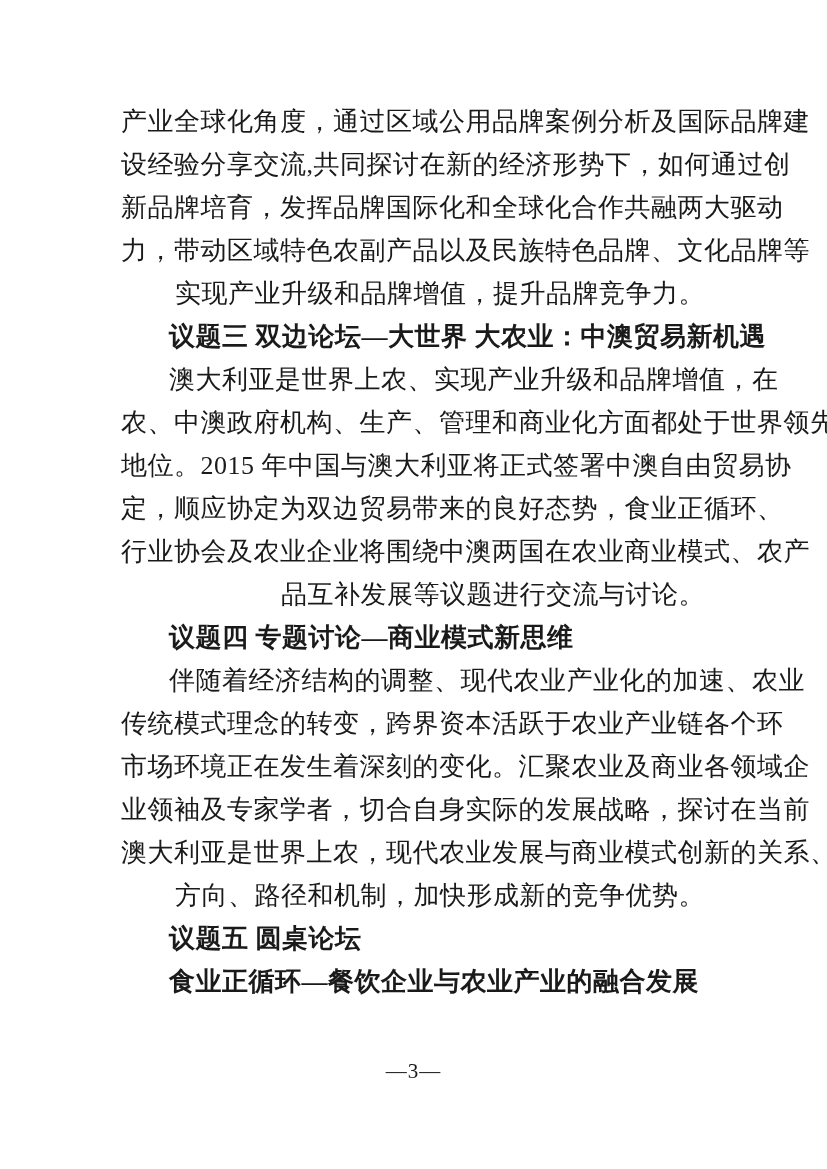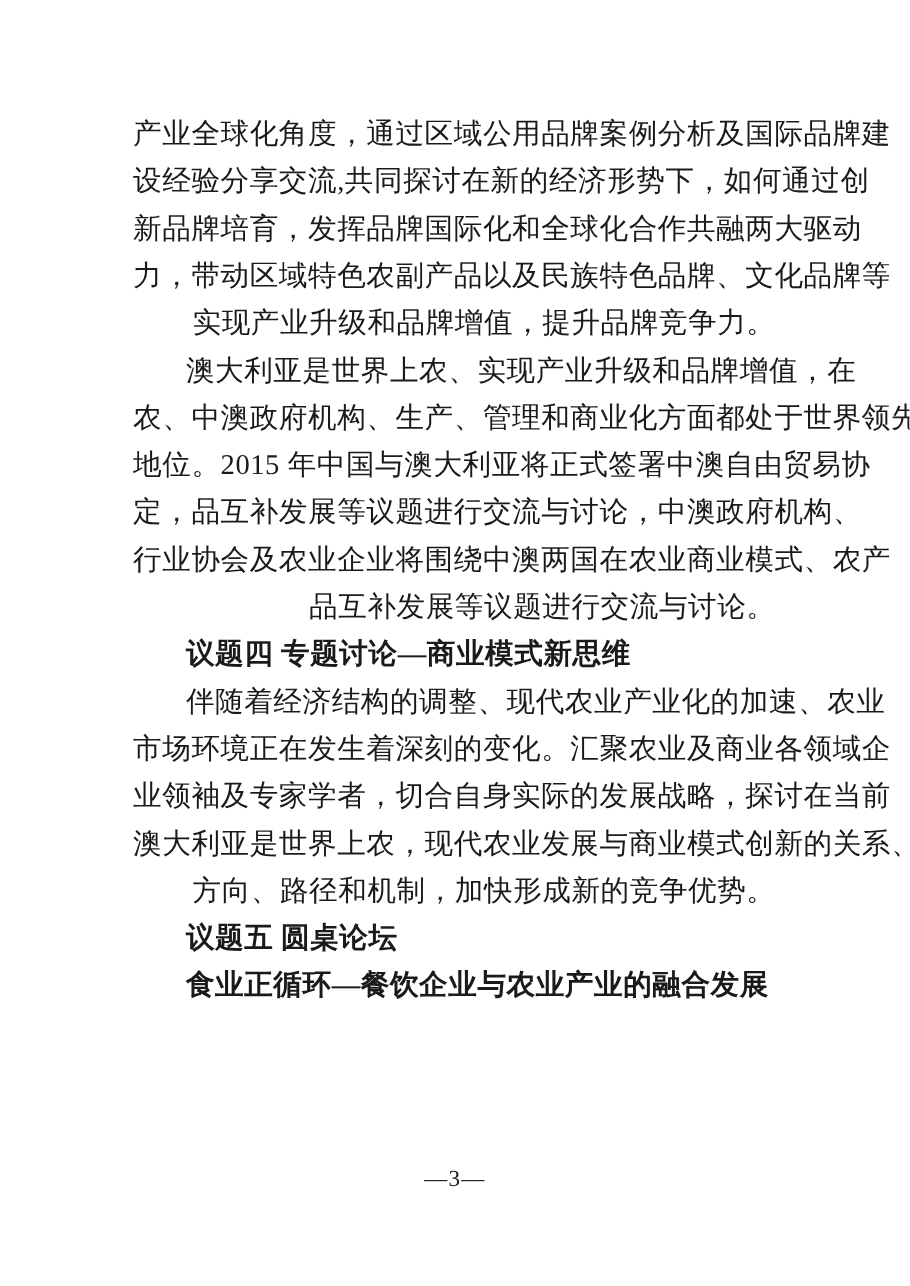--- a/index.html
+++ b/index.html
@@ -73,6 +73,7 @@
       <div class="ln end">实现产业升级和品牌增值，提升品牌竞争力。</div>
     </div>
 
+    <div class="ln heading indent">议题三 双边论坛—大世界 大农业：中澳贸易新机遇</div>
 
     <div>
       <div class="ln just indent">澳大利亚是世界上农、实现产业升级和品牌增值，在</div>

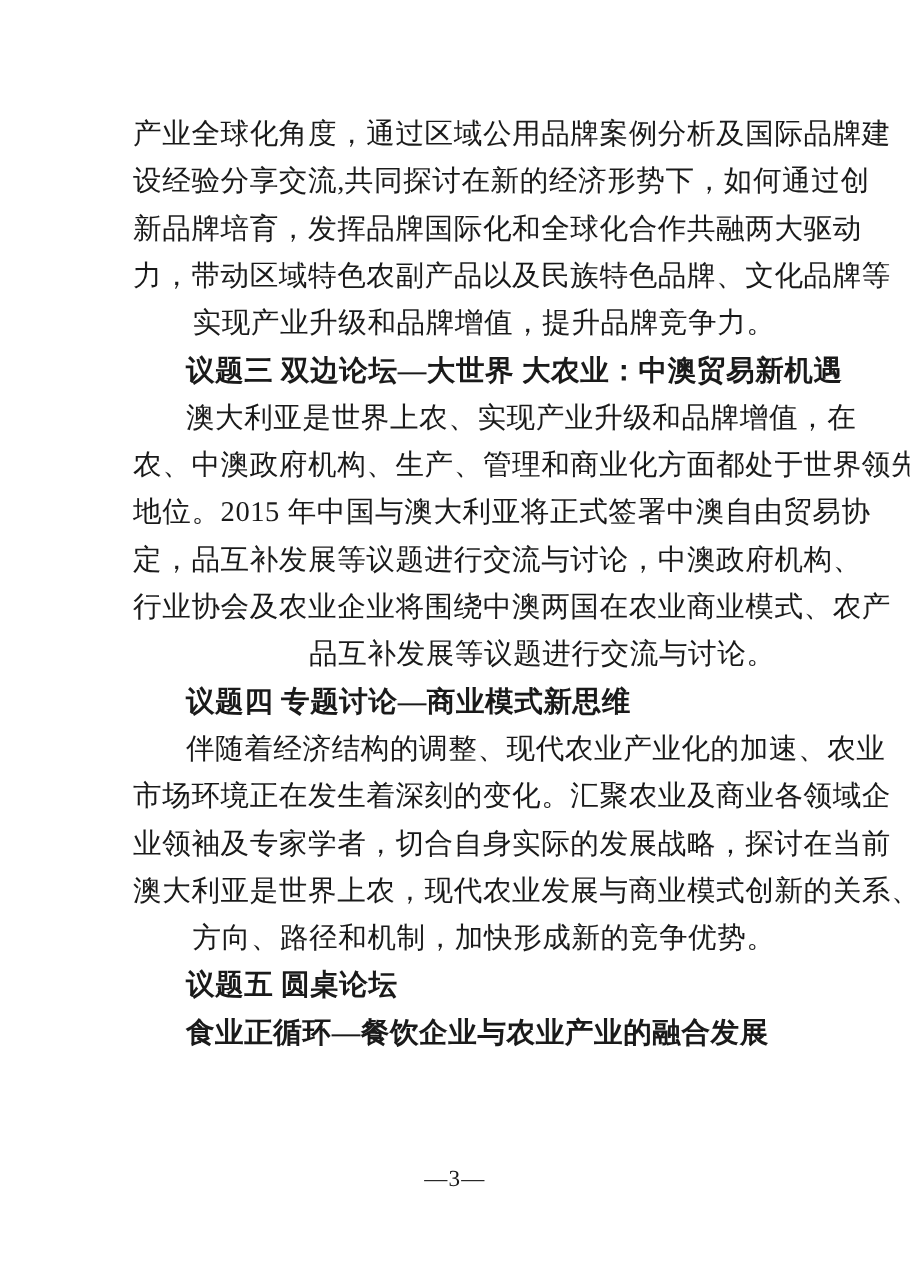--- a/index.html
+++ b/index.html
@@ -79,7 +79,7 @@
       <div class="ln just indent">澳大利亚是世界上农、实现产业升级和品牌增值，在</div>
       <div class="ln just">农、中澳政府机构、生产、管理和商业化方面都处于世界领先</div>
       <div class="ln just">地位。2015 年中国与澳大利亚将正式签署中澳自由贸易协</div>
-      <div class="ln just">定，品互补发展等议题进行交流与讨论，中澳政府机构、</div>
+      <div class="ln just">定，顺应协定为双边贸易带来的良好态势，食业正循环、</div>
       <div class="ln just">行业协会及农业企业将围绕中澳两国在农业商业模式、农产</div>
       <div class="ln end">品互补发展等议题进行交流与讨论。</div>
     </div>

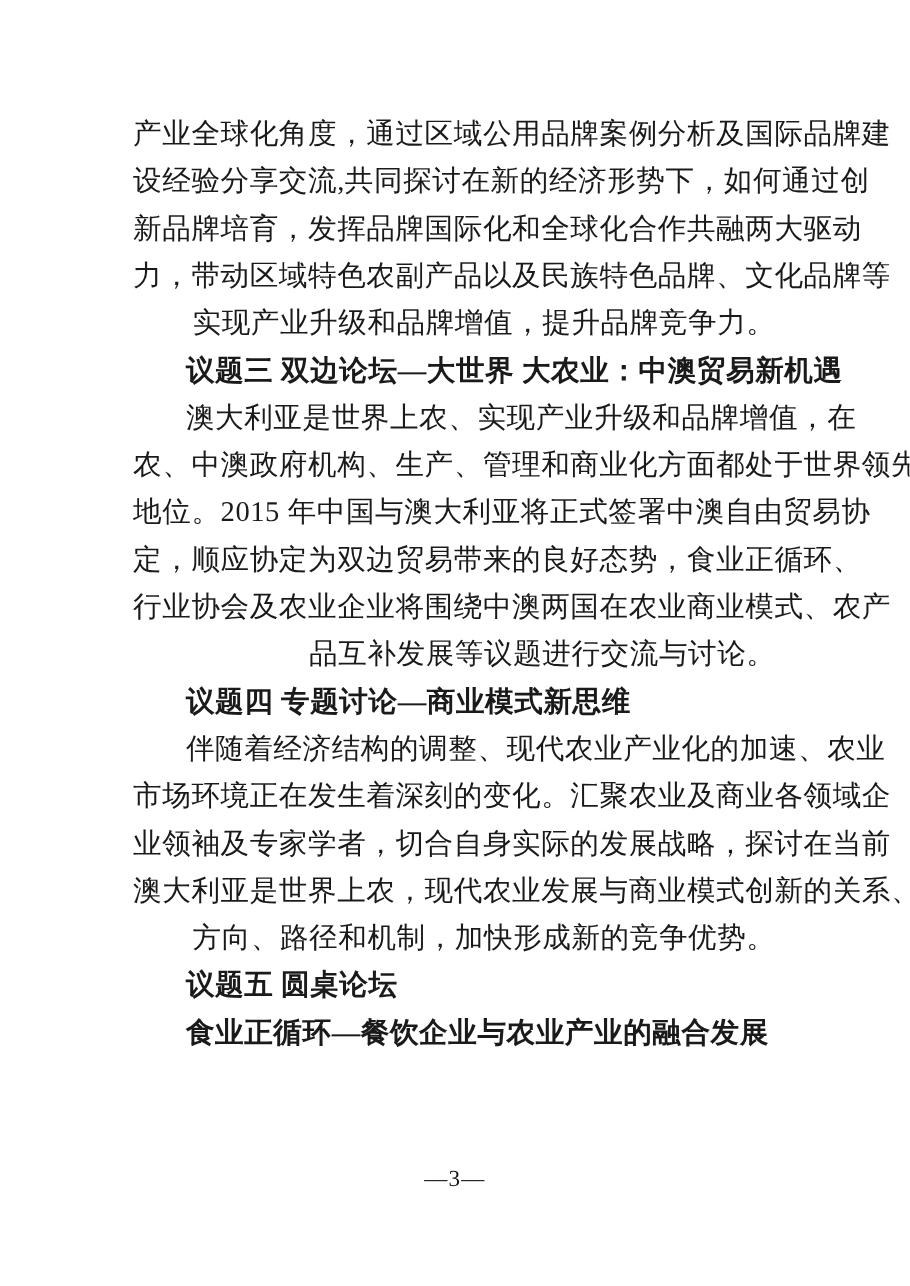--- a/index.html
+++ b/index.html
@@ -88,6 +88,7 @@
 
     <div>
       <div class="ln just indent">伴随着经济结构的调整、现代农业产业化的加速、农业</div>
+      <div class="ln just">传统模式理念的转变，跨界资本活跃于农业产业链各个环</div>
       <div class="ln just">市场环境正在发生着深刻的变化。汇聚农业及商业各领域企</div>
       <div class="ln just">业领袖及专家学者，切合自身实际的发展战略，探讨在当前</div>
       <div class="ln just">澳大利亚是世界上农，现代农业发展与商业模式创新的关系、</div>

